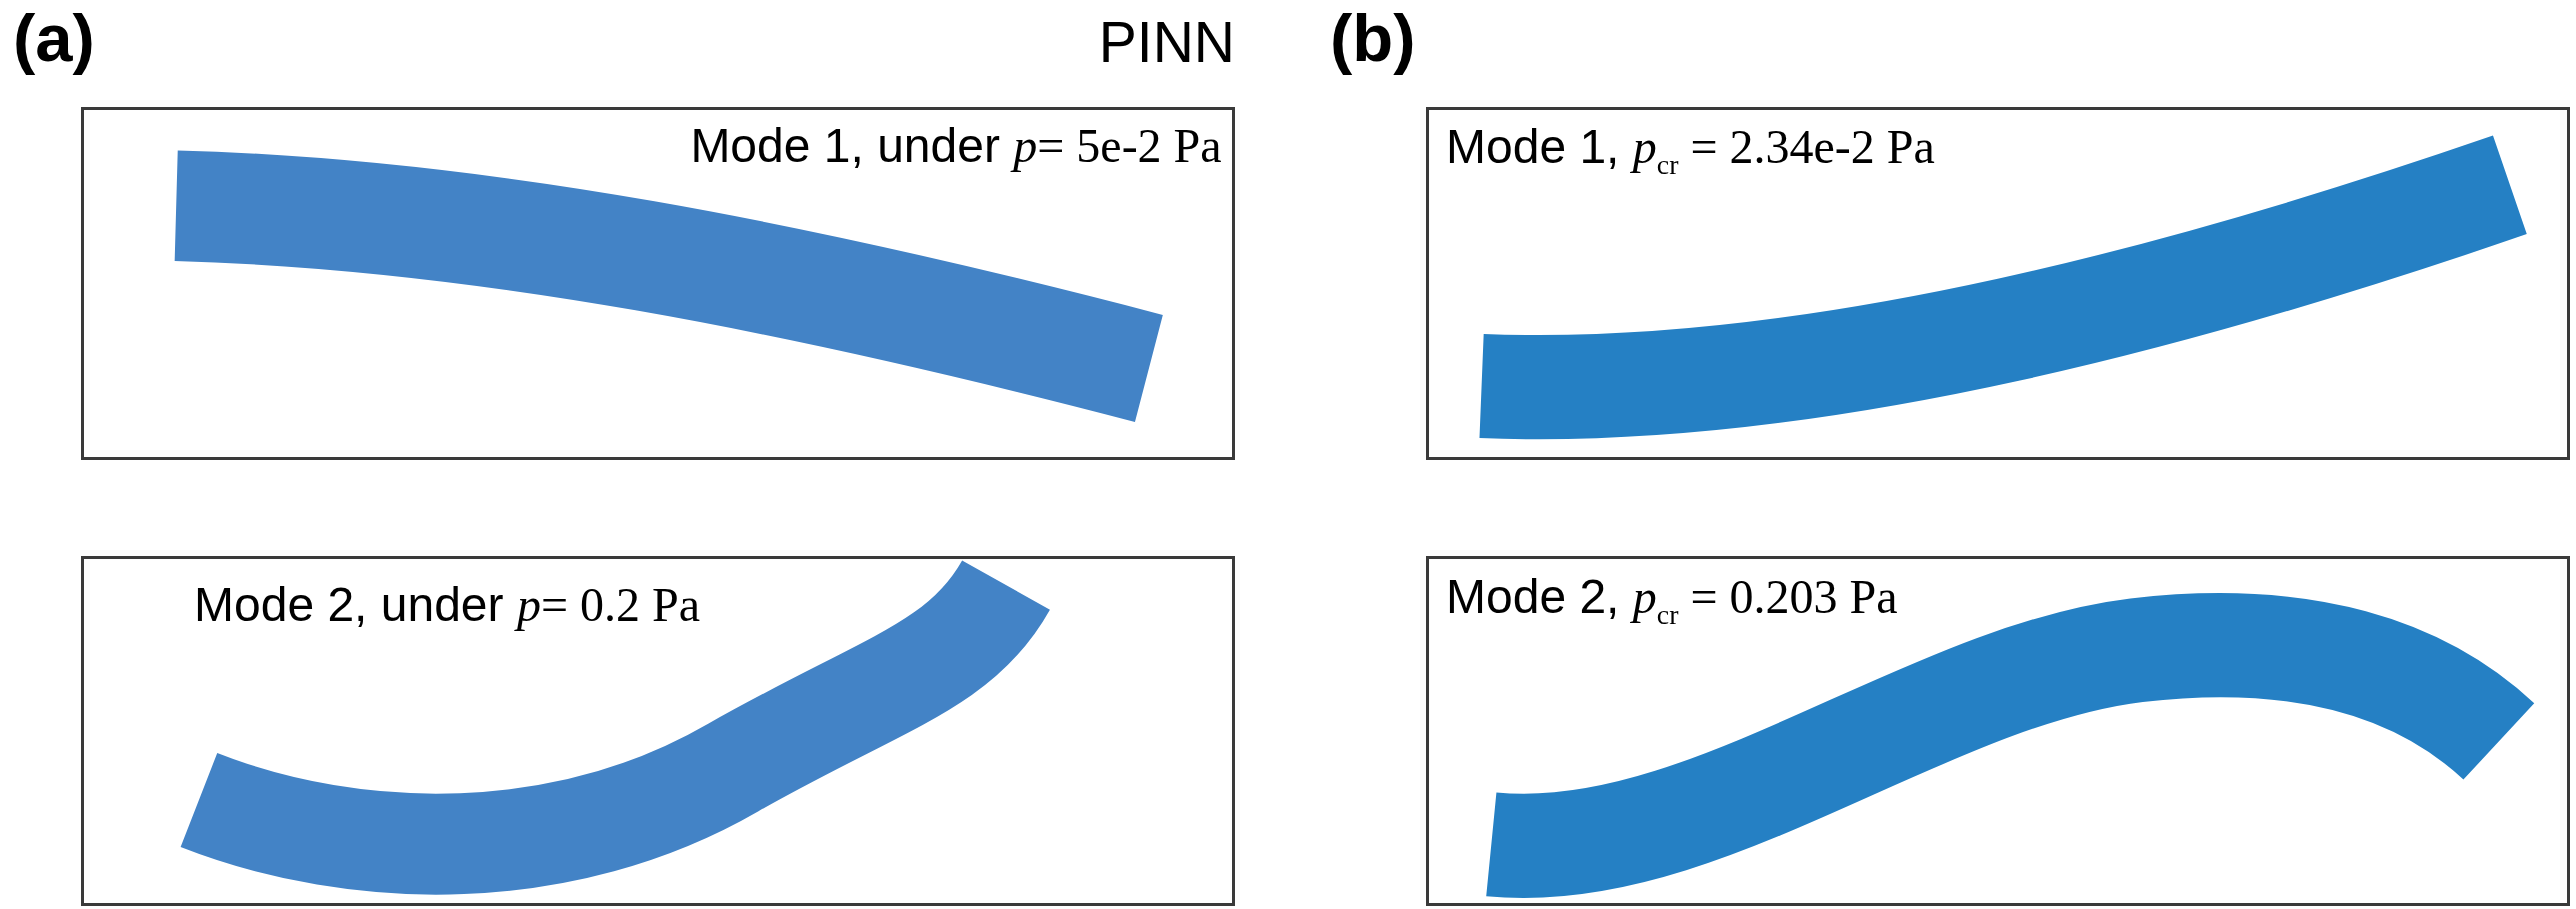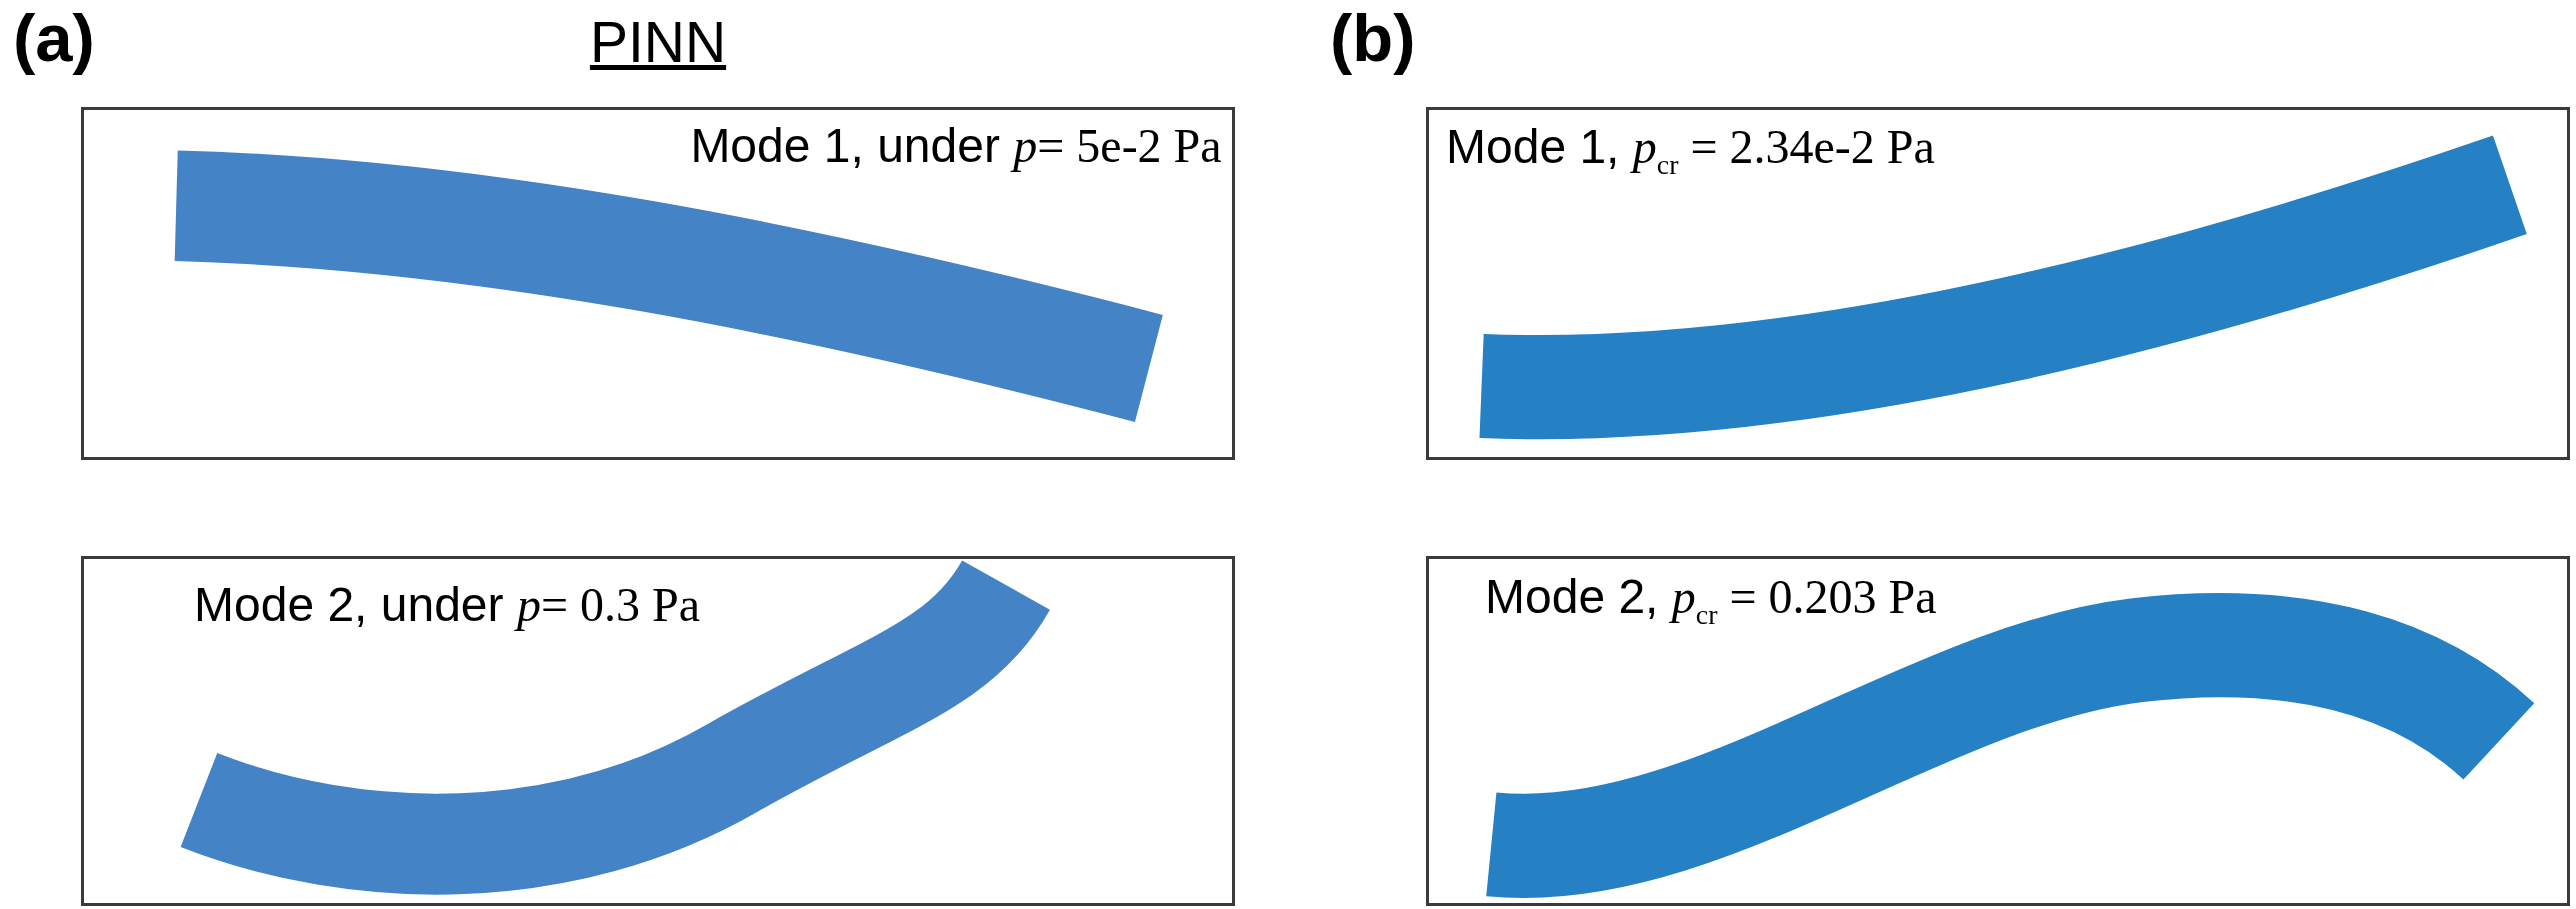--- a/index.html
+++ b/index.html
@@ -25,8 +25,7 @@
     top:14.3px;
     font-size:57px;
     line-height:1;
-    text-align:center;
-    text-decoration:underline;
+    text-align:right;
   }
   #title-pinn{left:81px;width:1154px;}
   #title-fem{left:1426px;width:1144px;}

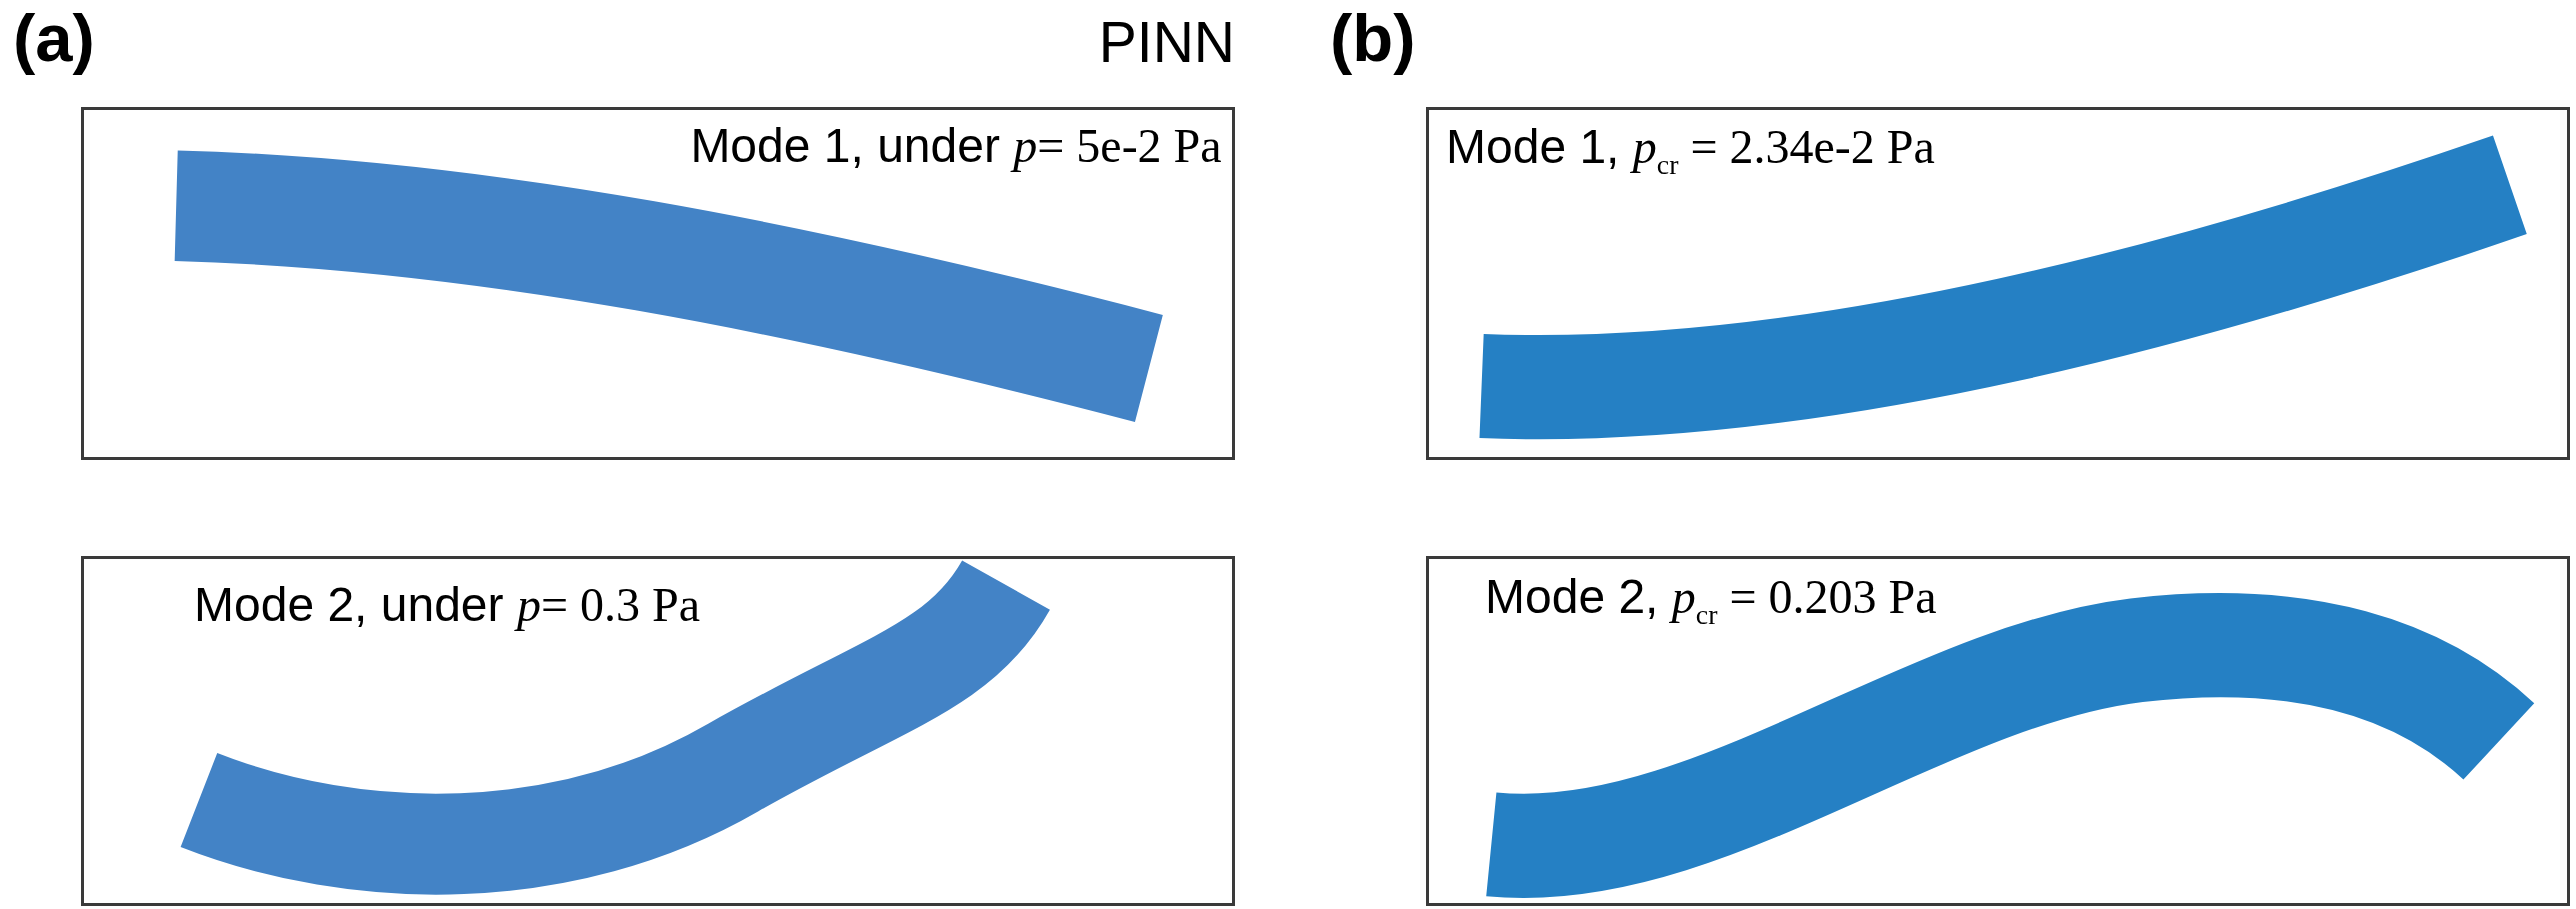--- a/index.html
+++ b/index.html
@@ -81,7 +81,7 @@
     <svg class="beam-svg" viewBox="0 0 1768 528" preserveAspectRatio="none">
       <path d="M 177,370 C 420,465 740,470 1000,320 C 1230,190 1350,165 1420,40" fill="none" stroke-width="155" stroke-linecap="butt" stroke="#4383c6"></path>
     </svg>
-    <div id="cap-a2" class="caption"><span class="cap-sans">Mode 2, under </span><span class="cap-var">p</span><span class="cap-sub"></span><span class="cap-eq">= 0.3 Pa</span></div>
+    <div id="cap-a2" class="caption"><span class="cap-sans">Mode 2, under </span><span class="cap-var">p</span><span class="cap-sub"></span><span class="cap-eq">= 0.2 Pa</span></div>
   </div>
 
   <div id="panel-b1" class="panel" style="border-color: rgb(58, 58, 58); padding-left: 12px;">

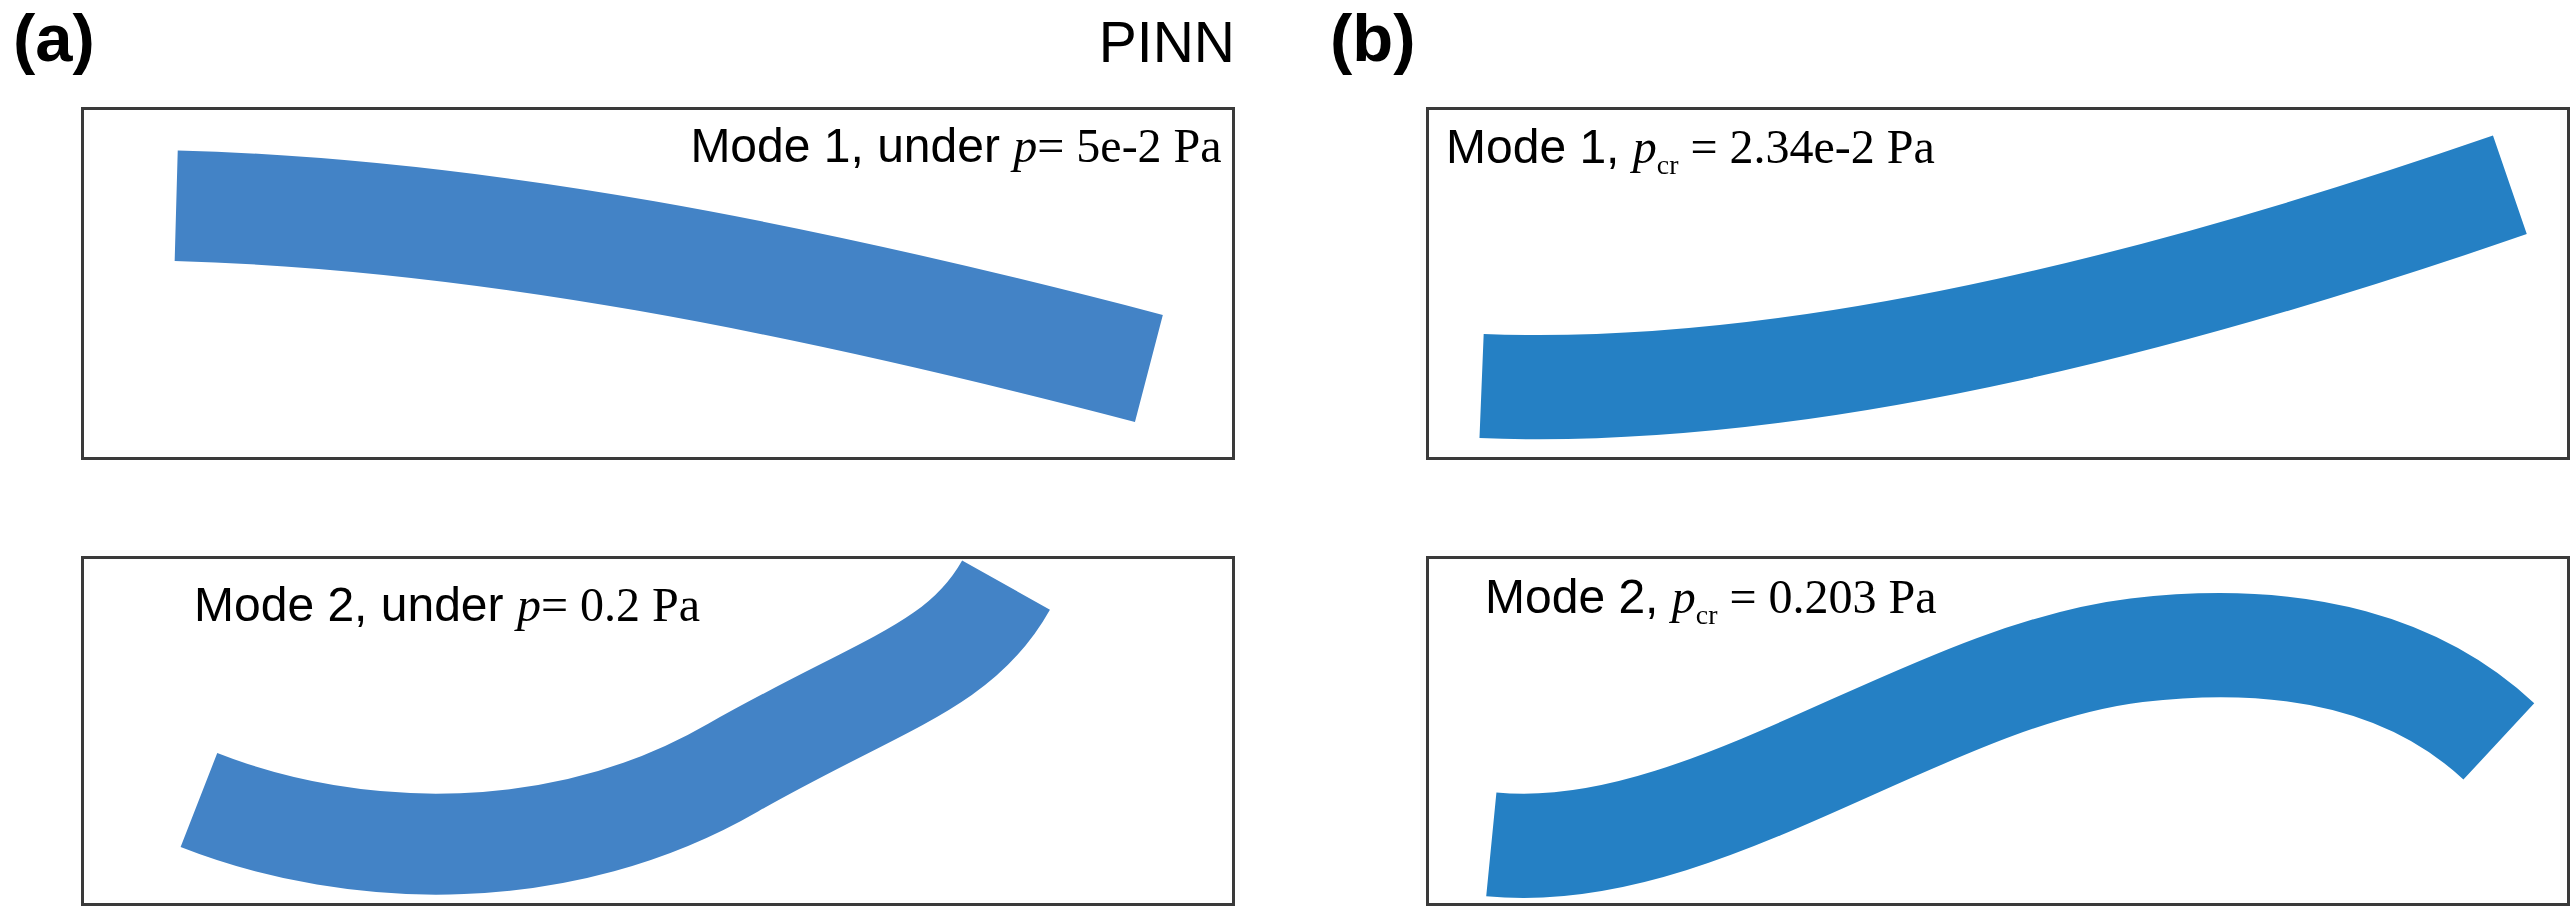--- a/index.html
+++ b/index.html
@@ -54,7 +54,7 @@
   #cap-a1{top:7.8px;right:10.4px;}
   #cap-a2{top:18px;left:110px;}
   #cap-b1{top:9px;left:17px;}
-  #cap-b2{top:10.4px;left:17px;margin-left:39px;}
+  #cap-b2{top:10.4px;left:17px;}
   .cap-sans{font-family:"Liberation Sans",sans-serif;}
   .cap-var{font-family:"Liberation Serif",serif;font-style:italic;}
   .cap-sub{font-family:"Liberation Serif",serif;font-size:0.58em;vertical-align:-0.38em;}

